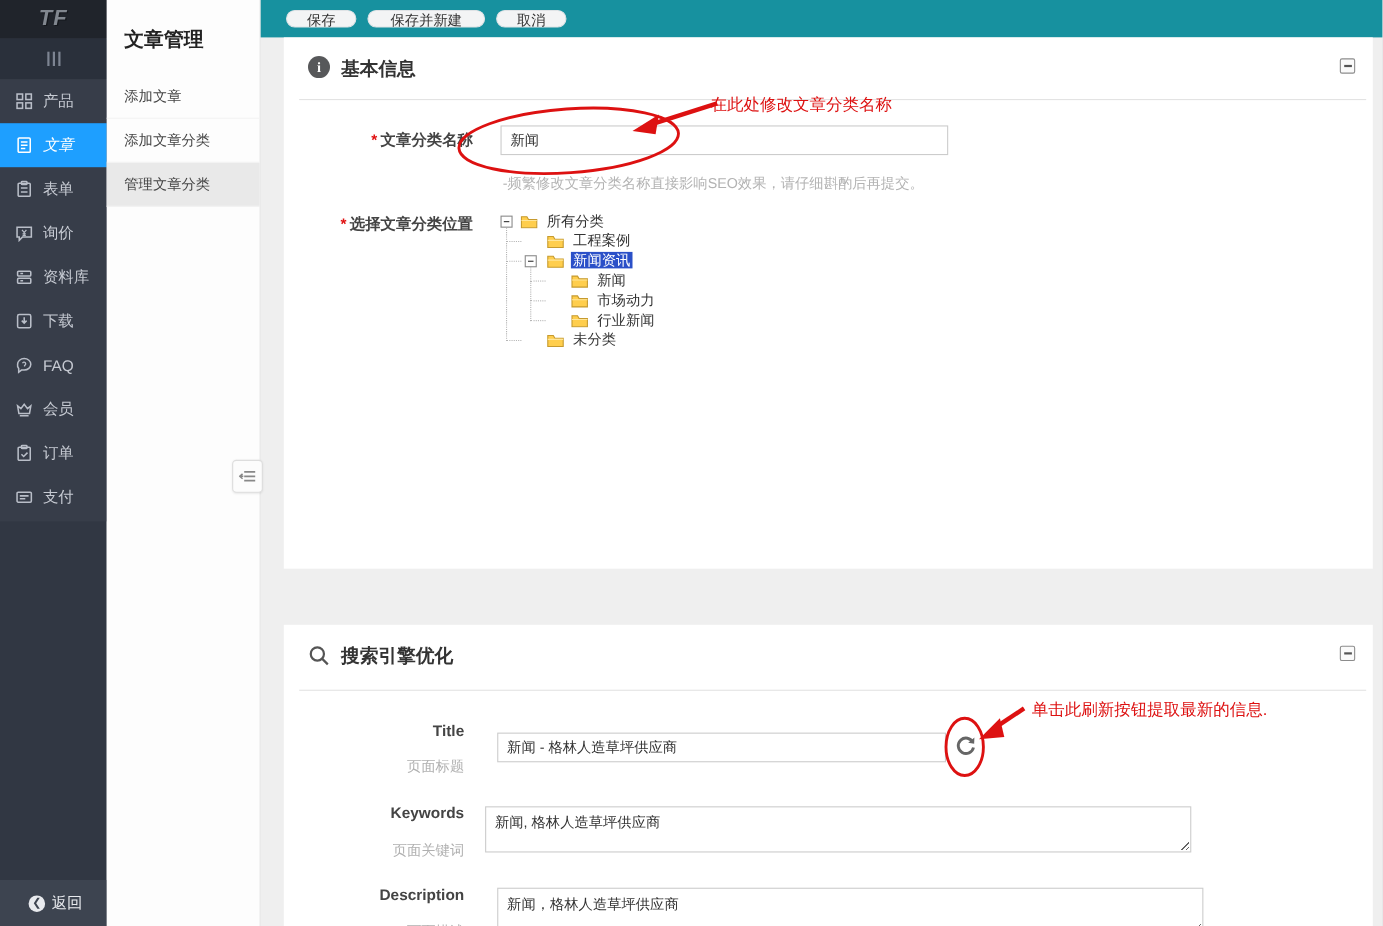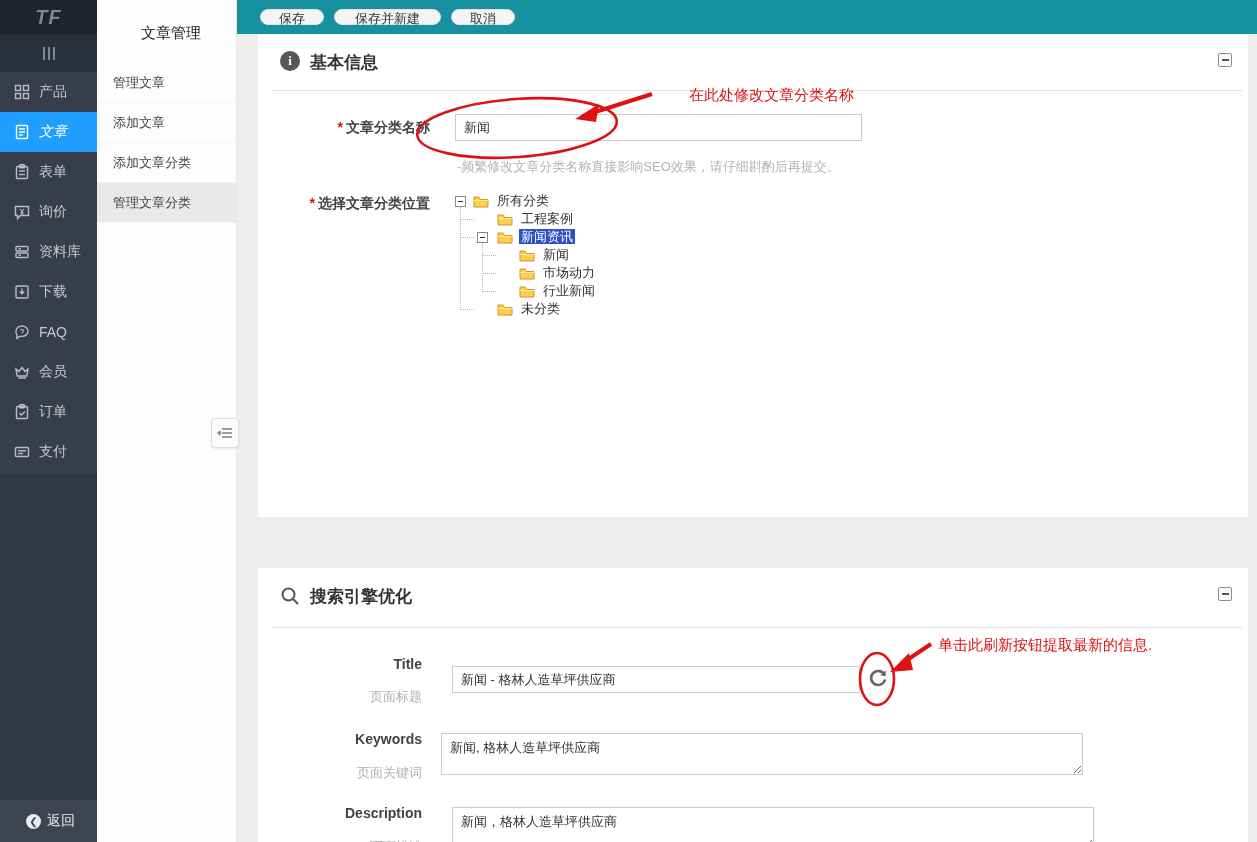--- a/index.html
+++ b/index.html
@@ -25,7 +25,7 @@
 
   
   .submenu { position:absolute; left:97px; top:0; width:140px; height:842px; background:#fdfdfd; border-right:1px solid #e4e4e4; }
-  .submenu-title { padding:24px 0 20px 16px; font-size:15px; font-weight:normal; color:#222;margin-left:28px; }
+  .submenu-title { padding:24px 0 20px 16px; font-size:18px; font-weight:bold; color:#222; }
   .submenu-item { height:40px; line-height:40px; padding-left:16px; font-size:13px; color:#444; border-bottom:1px solid #f3f3f3; cursor:pointer; }
   .submenu-item:first-of-type { border-top:1px solid #f3f3f3; }
   .submenu-item.sel { background:#e9e9e9; }

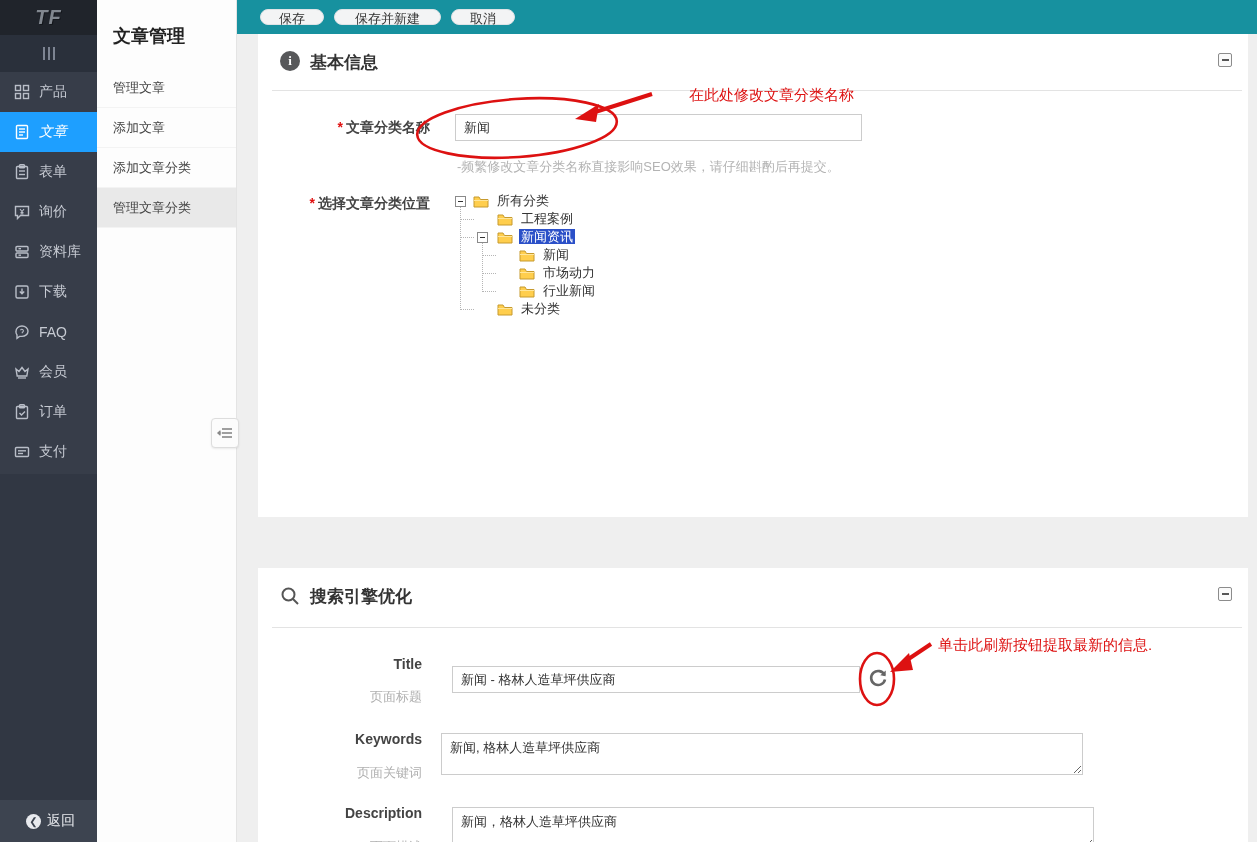--- a/index.html
+++ b/index.html
@@ -198,7 +198,6 @@
 
   <div class="submenu">
     <div class="submenu-title">文章管理</div>
-    <div class="submenu-item">管理文章</div>
     <div class="submenu-item">添加文章</div>
     <div class="submenu-item">添加文章分类</div>
     <div class="submenu-item sel">管理文章分类</div>

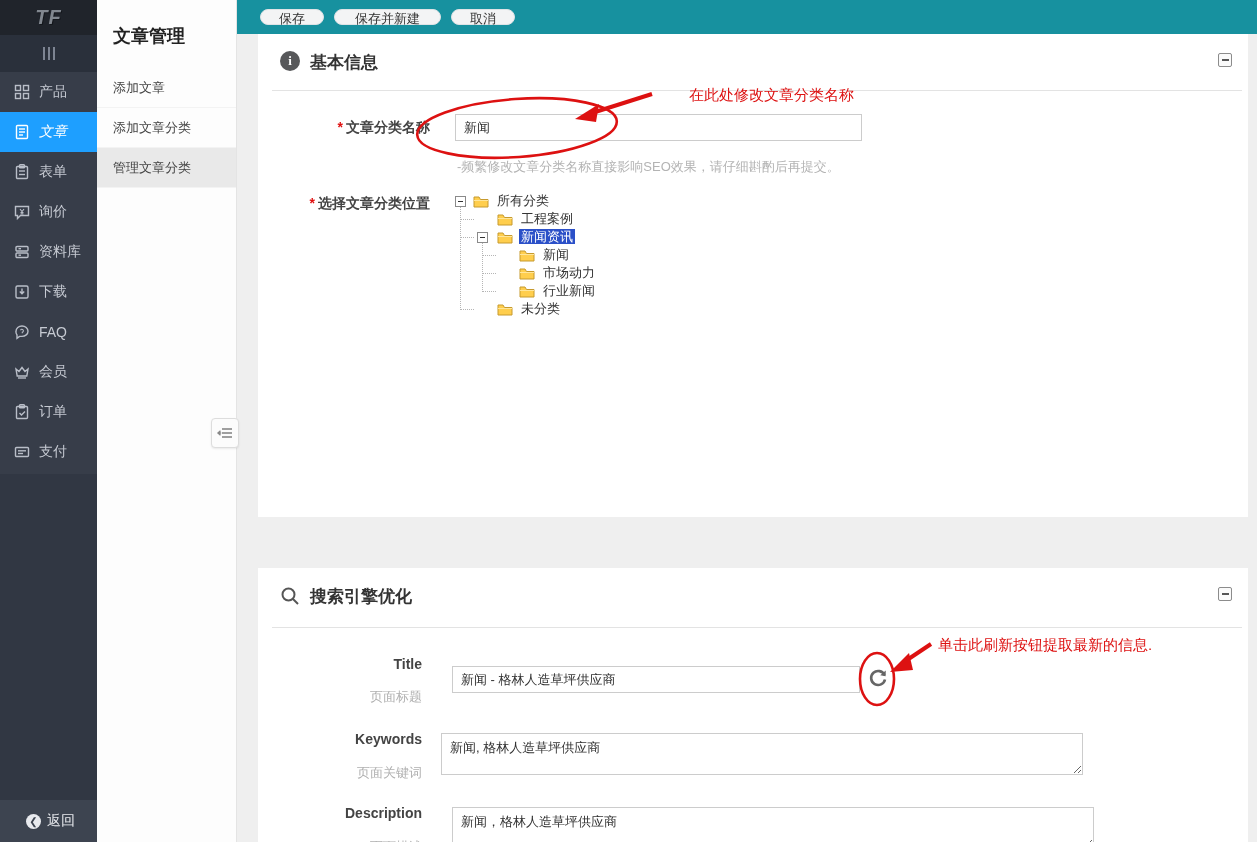--- a/index.html
+++ b/index.html
@@ -331,7 +331,7 @@
     <textarea class="txt-area" style="left: 194px; top: 239px; width: 642px; height: 42px;">新闻，格林人造草坪供应商</textarea>
   </div>
 
-  <div class="anno-text" style="left:646px; top:86px;margin-left:43px;">在此处修改文章分类名称</div>
+  <div class="anno-text" style="left:646px; top:86px;">在此处修改文章分类名称</div>
   <div class="anno-text" style="left:938px; top:636px;">单击此刷新按钮提取最新的信息.</div>
 
   <svg class="anno-svg" width="1257" height="842" viewBox="0 0 1257 842">

